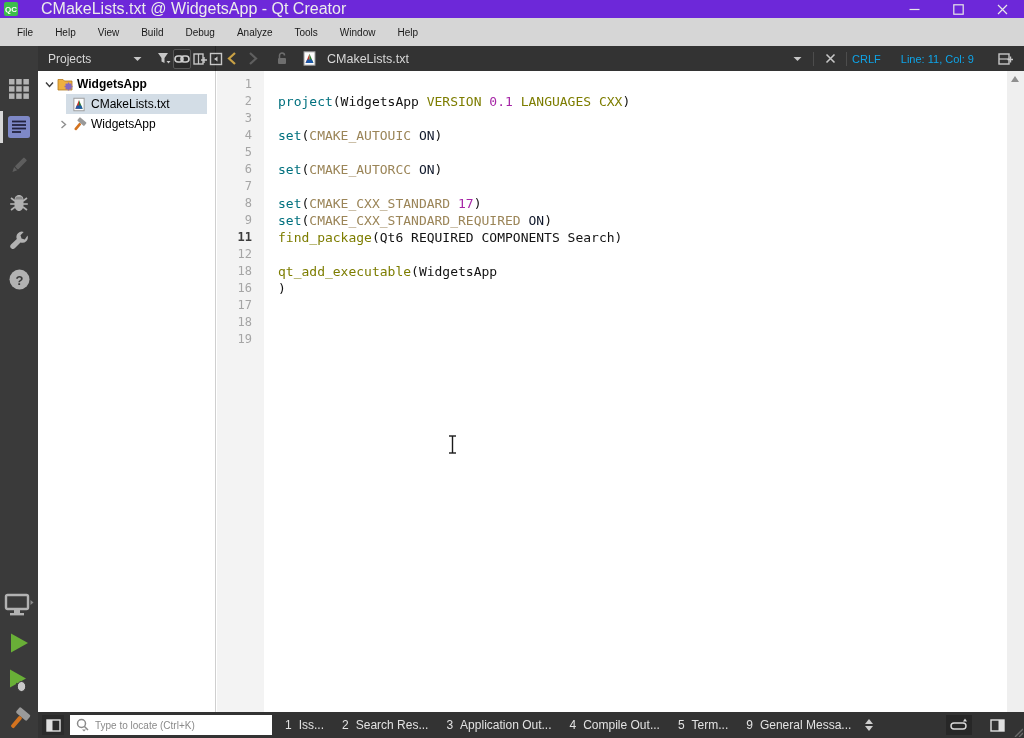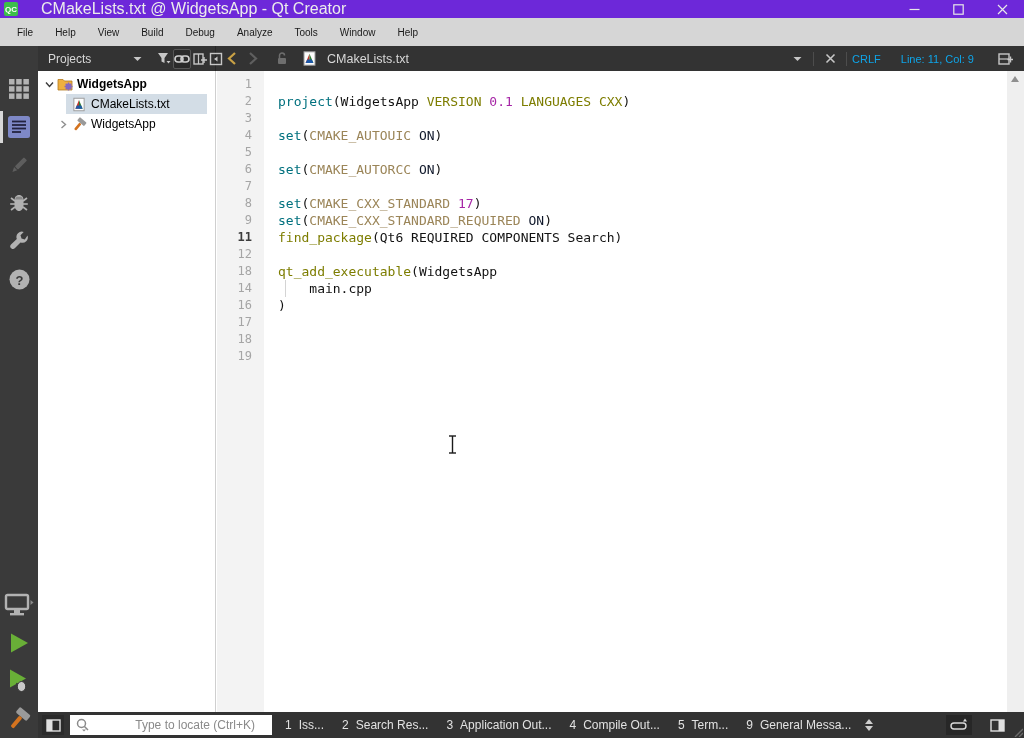--- a/index.html
+++ b/index.html
@@ -411,10 +411,6 @@
         <span class="ct"><span class="tok-kw">qt_add_executable</span><span class="tok-p">(WidgetsApp</span></span>
       </div>
       <div class="cl">
-        <span class="ln">14</span>
-        <span class="ct"><span class="guide"></span><span class="tok-p">    main.cpp</span></span>
-      </div>
-      <div class="cl">
         <span class="ln">16</span>
         <span class="ct"><span class="tok-p">)</span></span>
       </div>

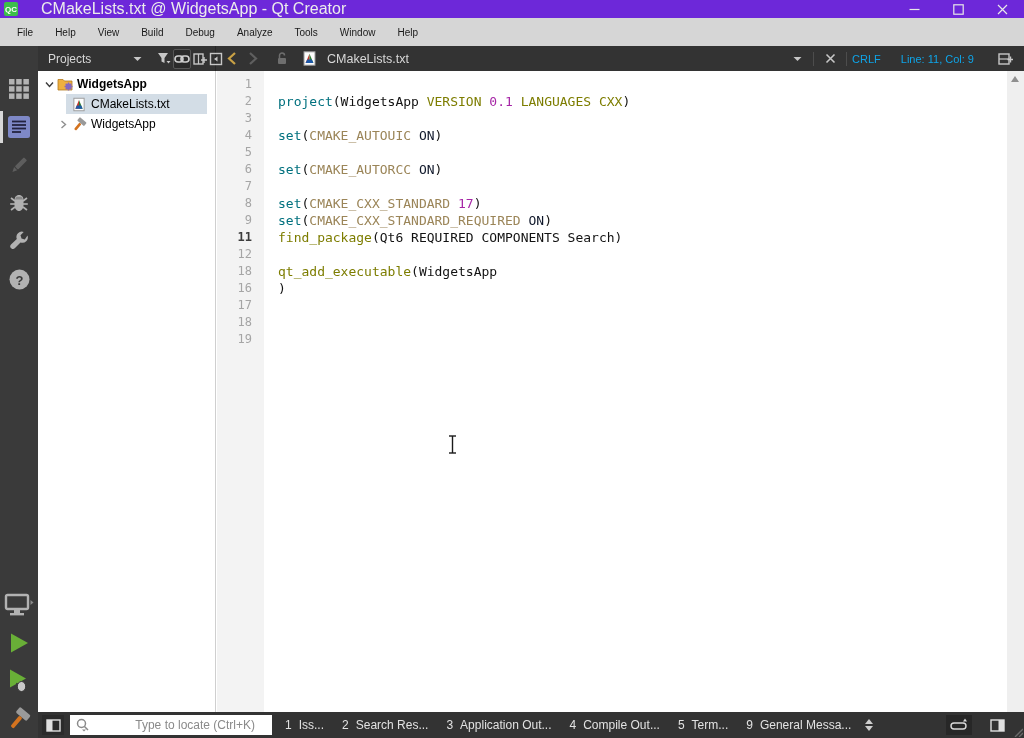--- a/index.html
+++ b/index.html
@@ -67,7 +67,7 @@
   .statusbar { position:absolute; left:38px; bottom:0; width:986px; height:26px; background:#333333; display:flex; align-items:center; }
   .sb-toggle { width:22px; height:20px; margin-left:4px; background:#2b2b2b; display:flex; align-items:center; justify-content:center; }
   .locator { width:202px; height:20px; margin-left:6px; background:#ffffff; display:flex; align-items:center; padding:0 6px; gap:5px; }
-  .locator input { border:none; outline:none; width:160px; font-size:12px; font-family:"Liberation Sans",sans-serif; color:#be185d; background:transparent;text-align:right; }
+  .locator input { border:none; outline:none; width:160px; font-size:10px; font-family:"Liberation Sans",sans-serif; color:#be185d; background:transparent; }
   .locator input::placeholder { color:#8a8a8a; }
   .panes { display:flex; align-items:center; margin-left:13px; gap:18px; }
   .pane-btn { display:flex; align-items:center; gap:7px; color:#e2e2e2; font-size:12px; }

